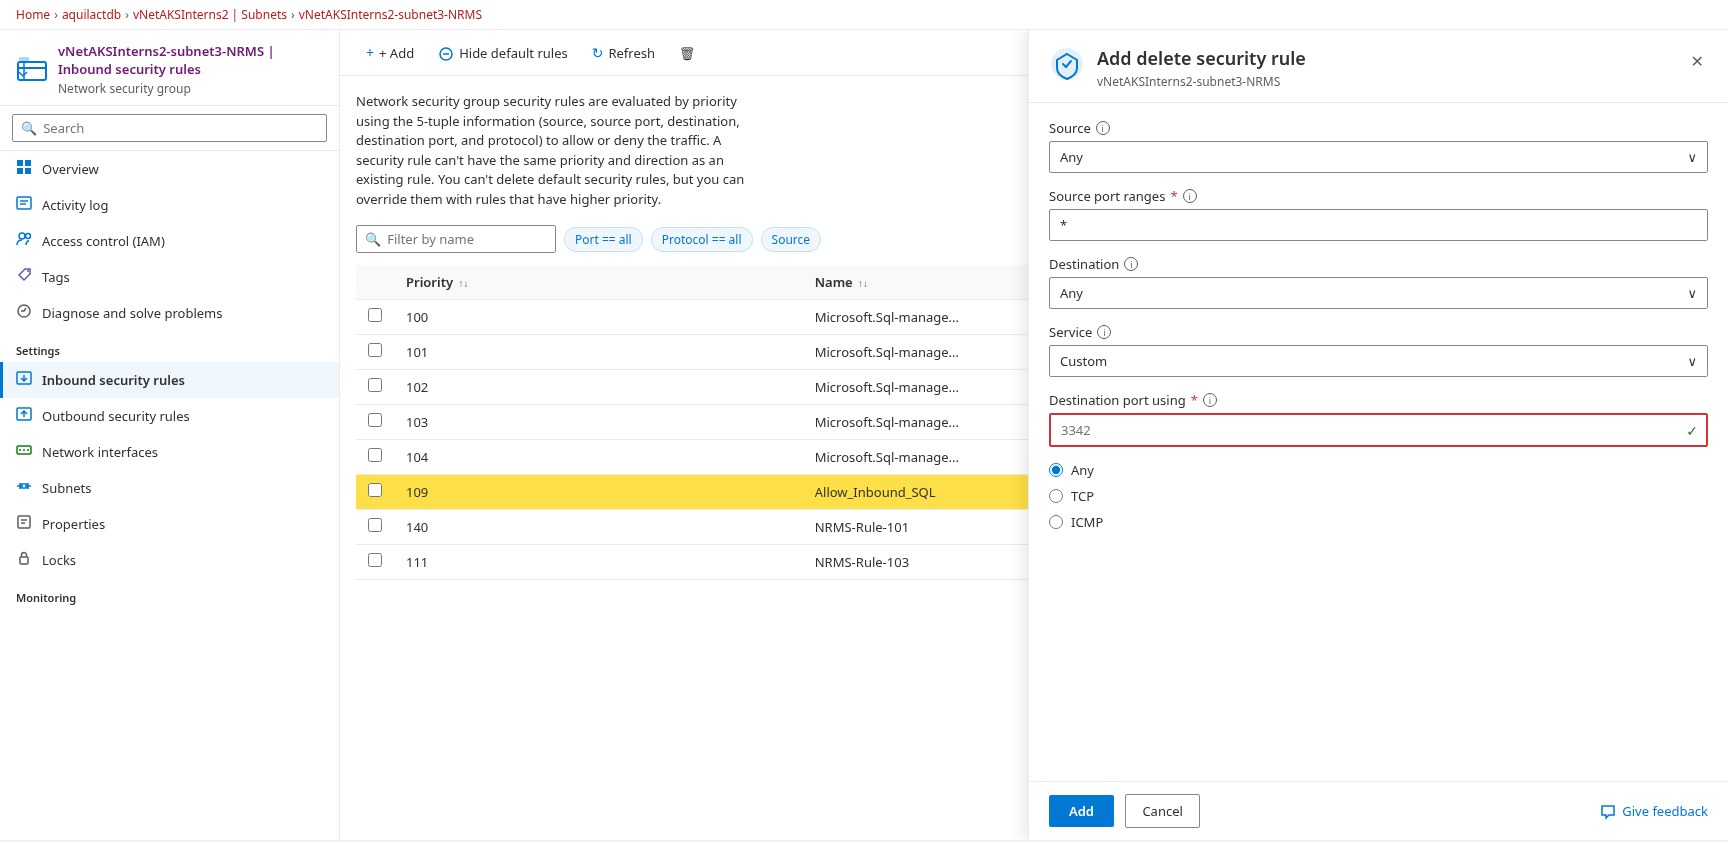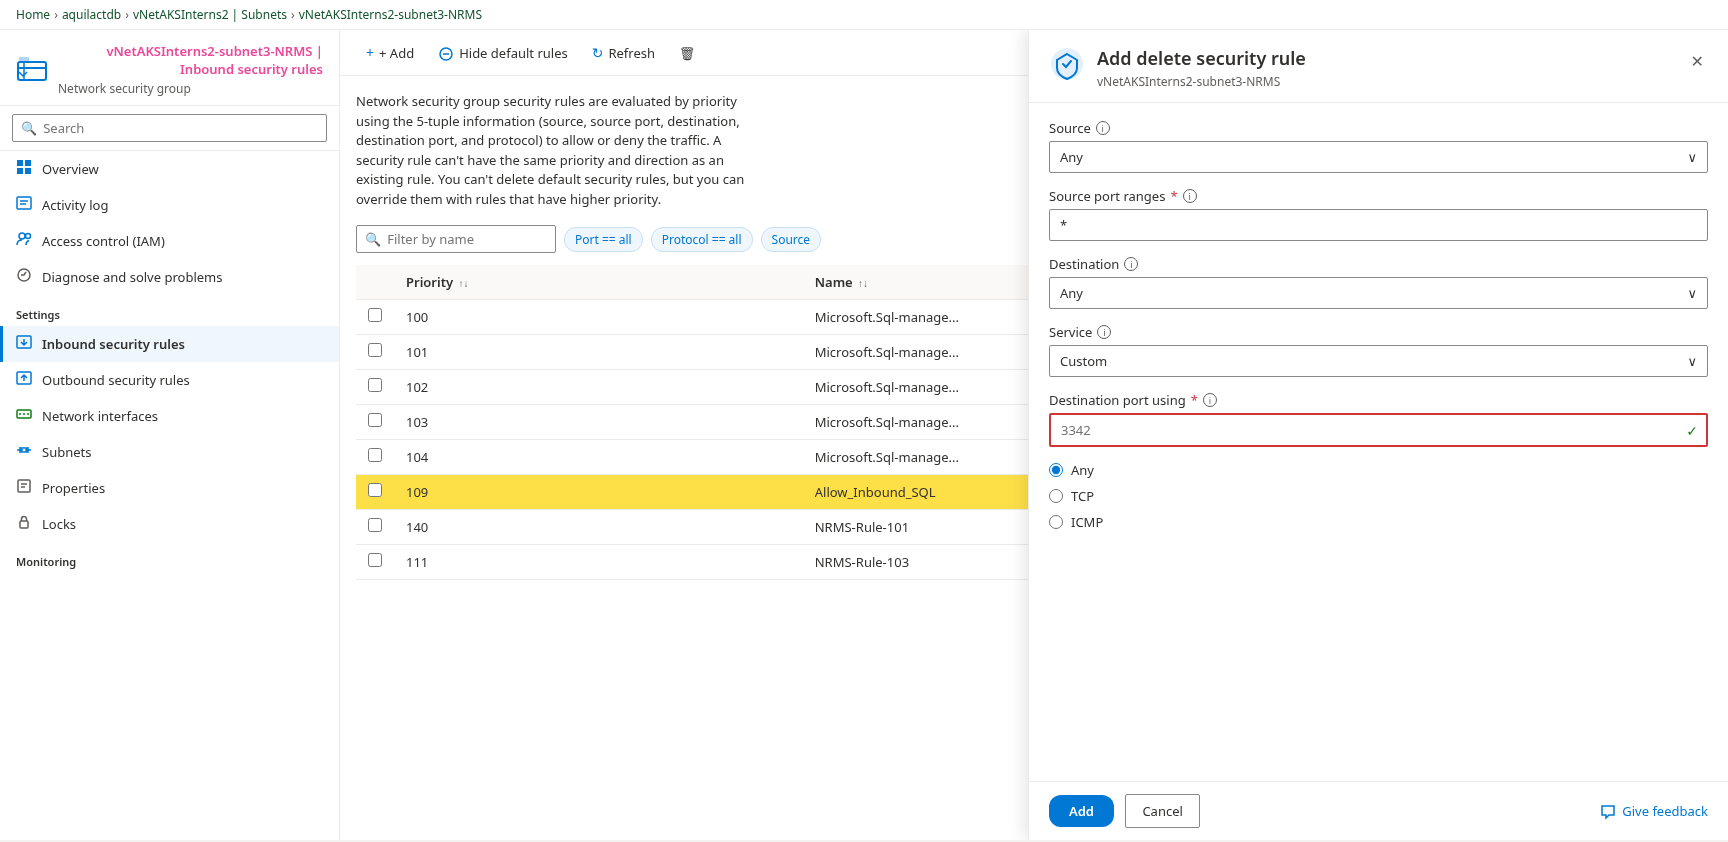--- a/index.html
+++ b/index.html
@@ -17,7 +17,7 @@
       gap: 4px;
     }
     .breadcrumb span { color: #605e5c; }
-    .breadcrumb a { color: #14532d; text-decoration: none; cursor: pointer; }
+    .breadcrumb a { color: #b91c1c; text-decoration: none; cursor: pointer; }
 
     
     .main-layout {

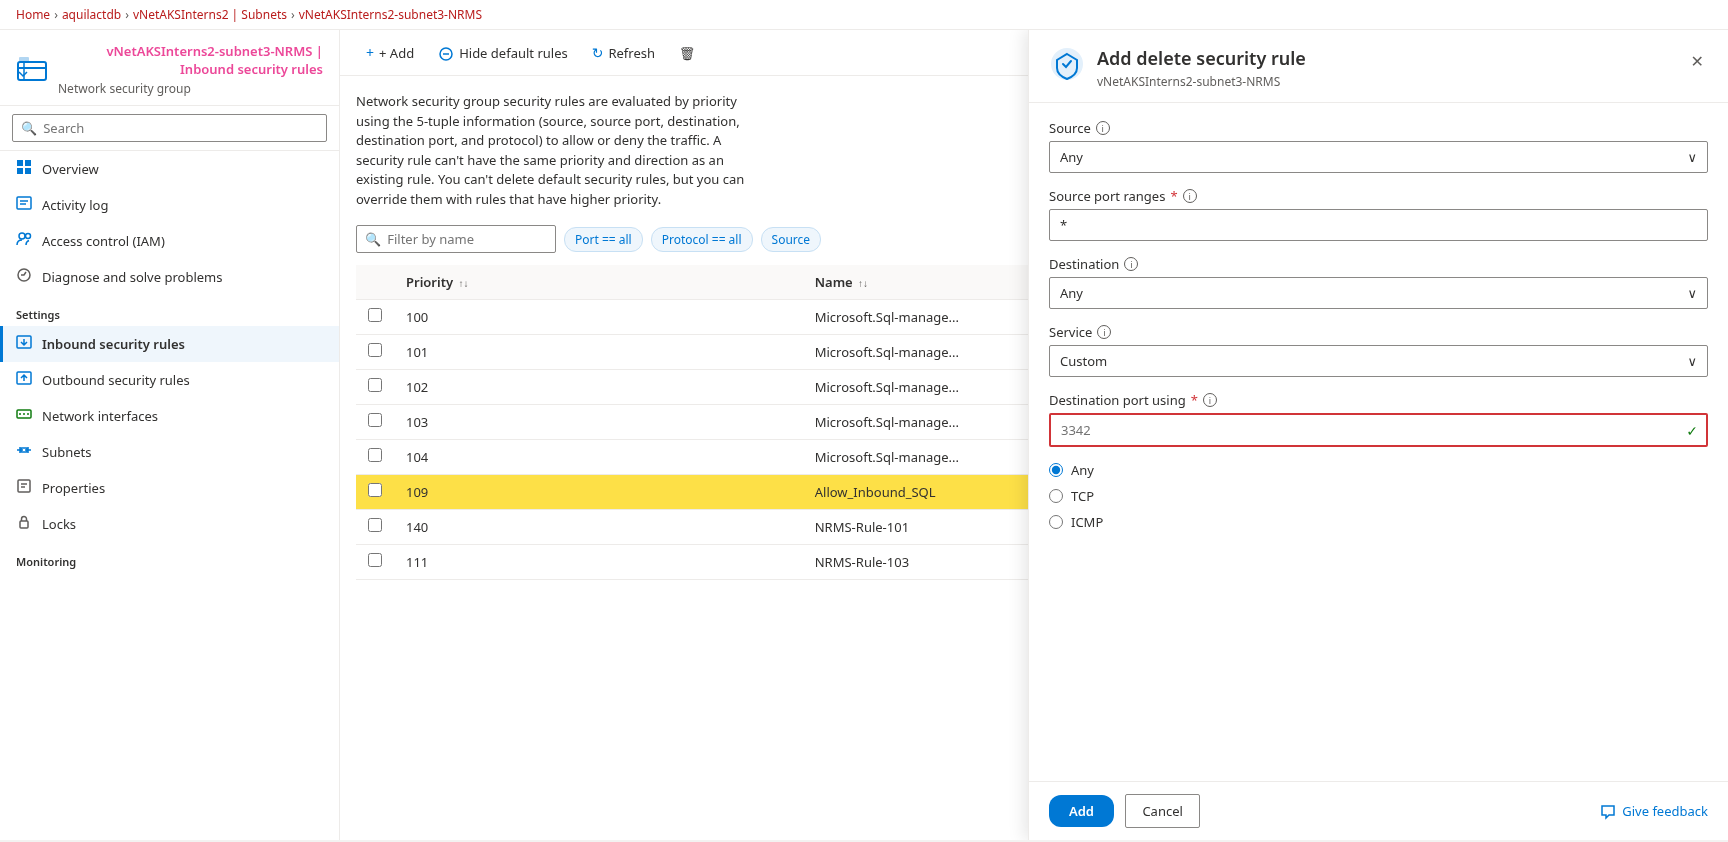--- a/index.html
+++ b/index.html
@@ -57,8 +57,7 @@
     .page-title-text {
       font-size: 18px;
       font-weight: 600;
-      color: #ec4899;
-      text-align: right;
+      color: #701a75;
     }
     .page-subtitle {
       font-size: 12px;

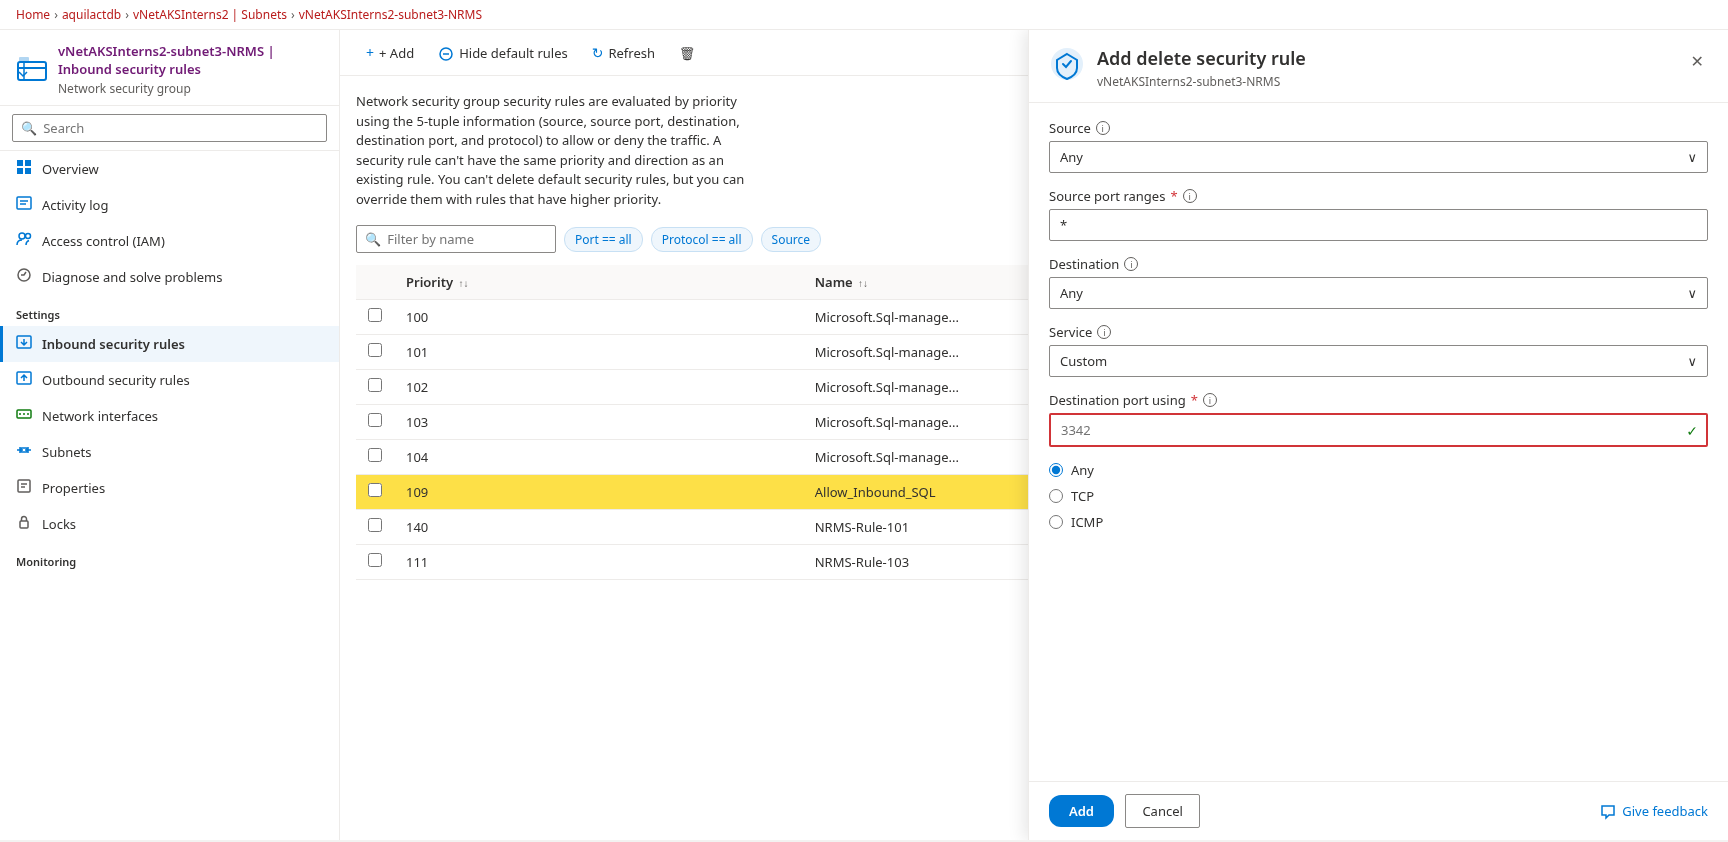--- a/index.html
+++ b/index.html
@@ -506,6 +506,15 @@
       <span>Access control (IAM)</span>
     </div>
 
+    <div class="nav-item">
+      <span>
+        <svg width="16" height="16" viewBox="0 0 16 16">
+            <path d="M9 2H14V7L8 13L3 8Z" fill="none" stroke="#6b57a5" stroke-width="1.5"></path>
+            <circle cx="12" cy="4" r="1" fill="#6b57a5"></circle>
+          </svg>
+      </span>
+      <span>Tags</span>
+    </div>
 
     <div class="nav-item">
       <span>

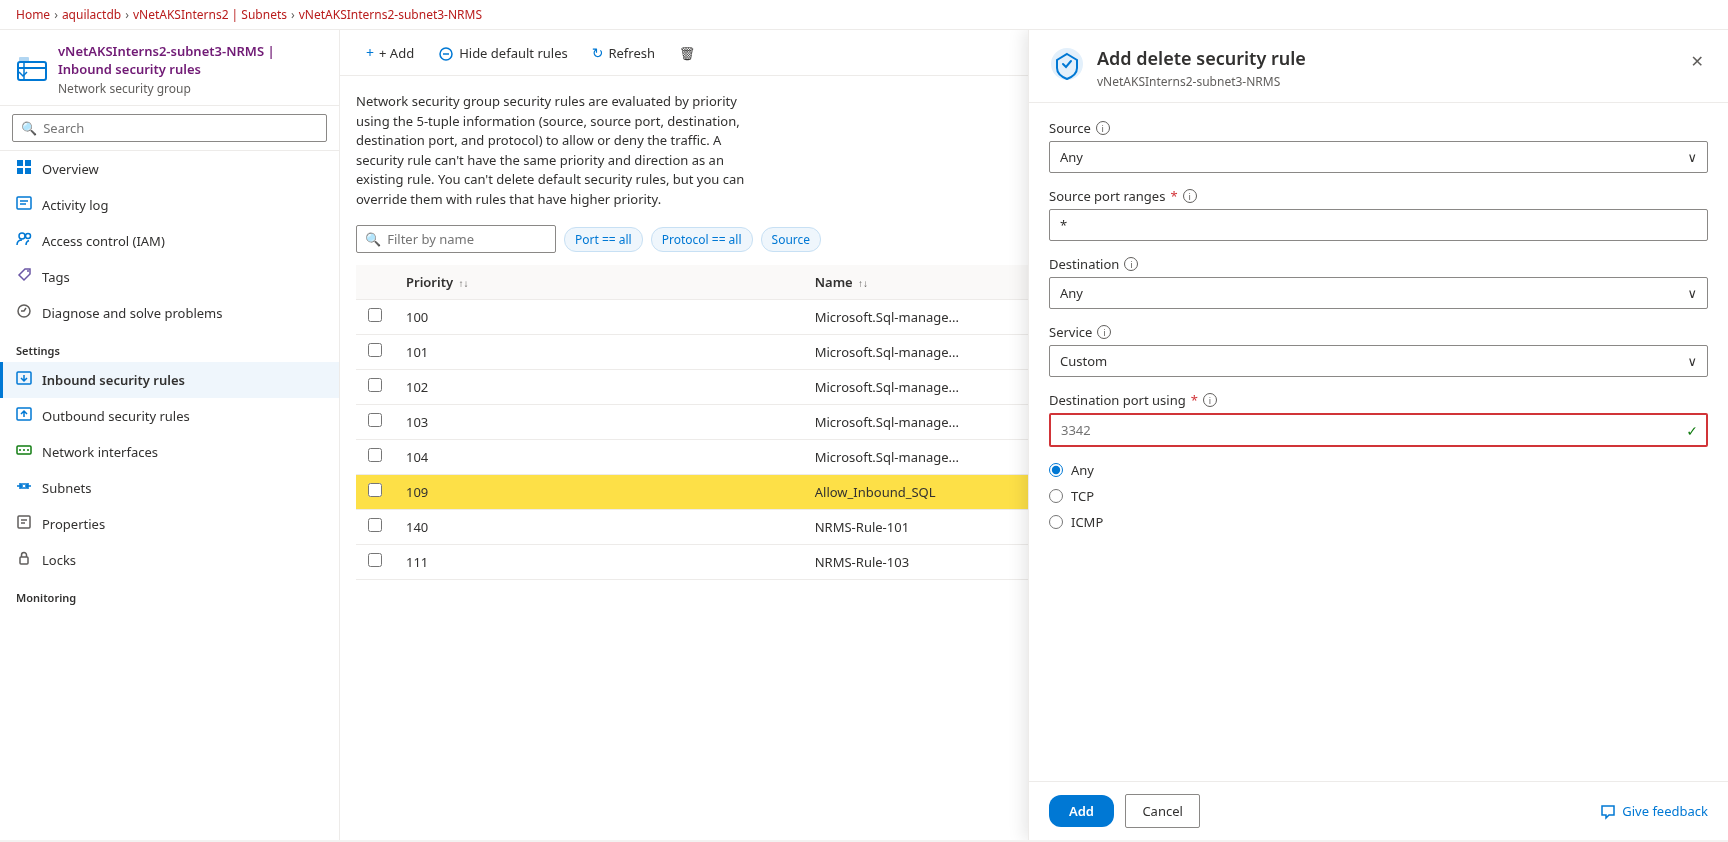--- a/index.html
+++ b/index.html
@@ -397,7 +397,7 @@
       background: #0078d4;
       color: #fff;
       border: none;
-      border-radius: 12px;
+      border-radius: 2px;
       padding: 7px 20px;
       font-size: 13px;
       font-weight: 600;

